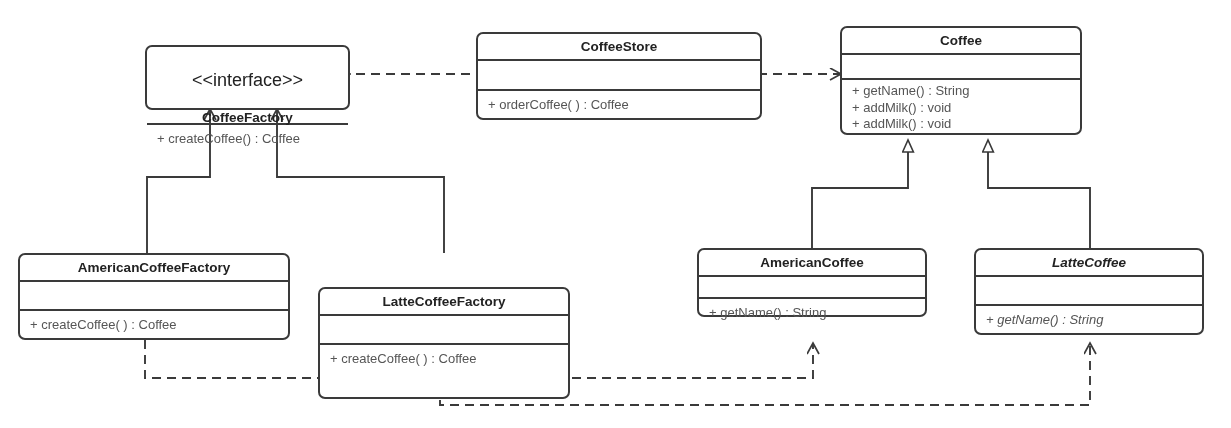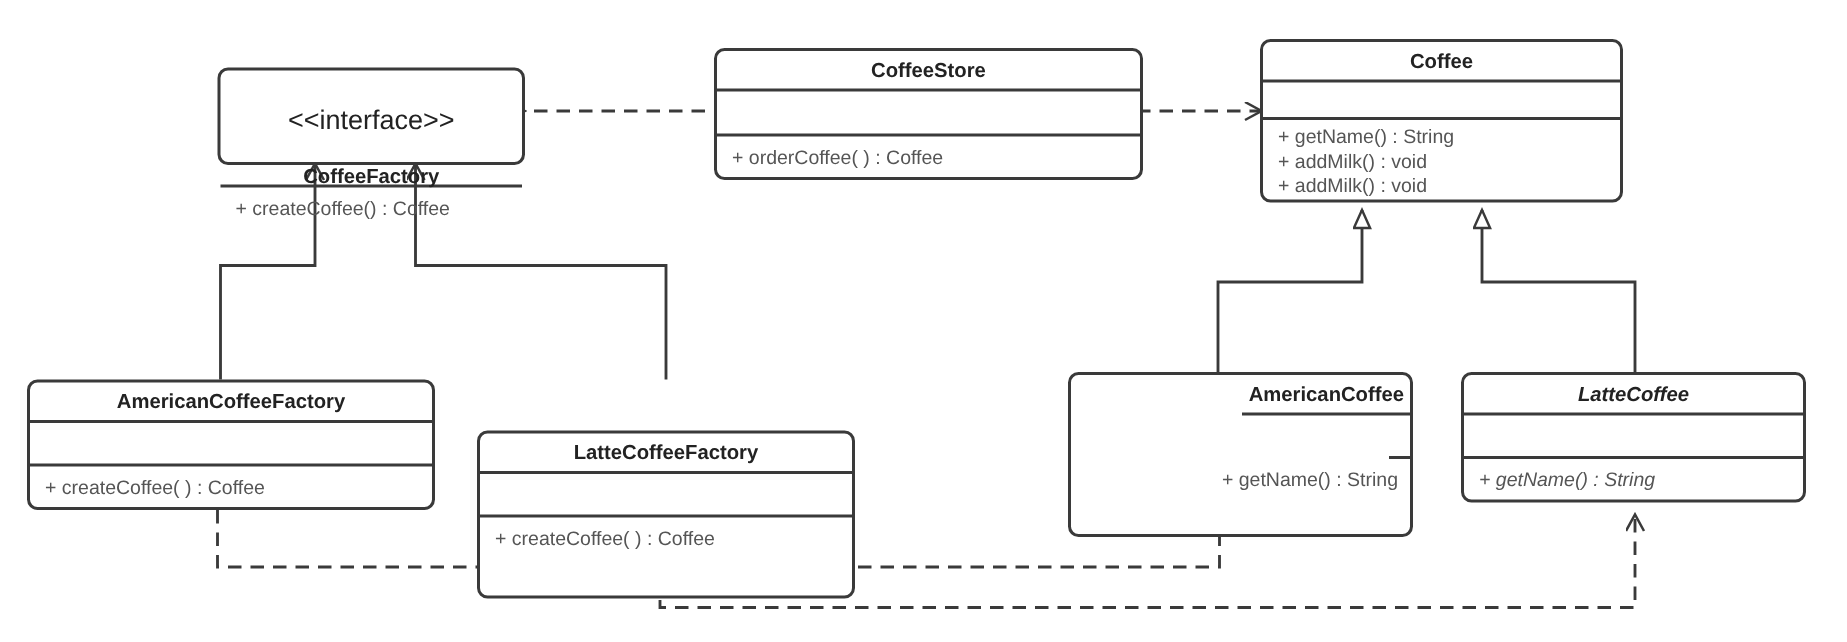--- a/index.html
+++ b/index.html
@@ -188,7 +188,7 @@
     </div>
   </div>
 
-  <div class="uml-class" style="left:712px; top:248px; width:230px; height:110px;align-items:flex-end;">
+  <div class="uml-class" style="left:697px; top:248px; width:230px; height:69px;">
     <div class="uml-head">
       <span class="tname">AmericanCoffee</span>
     </div>

